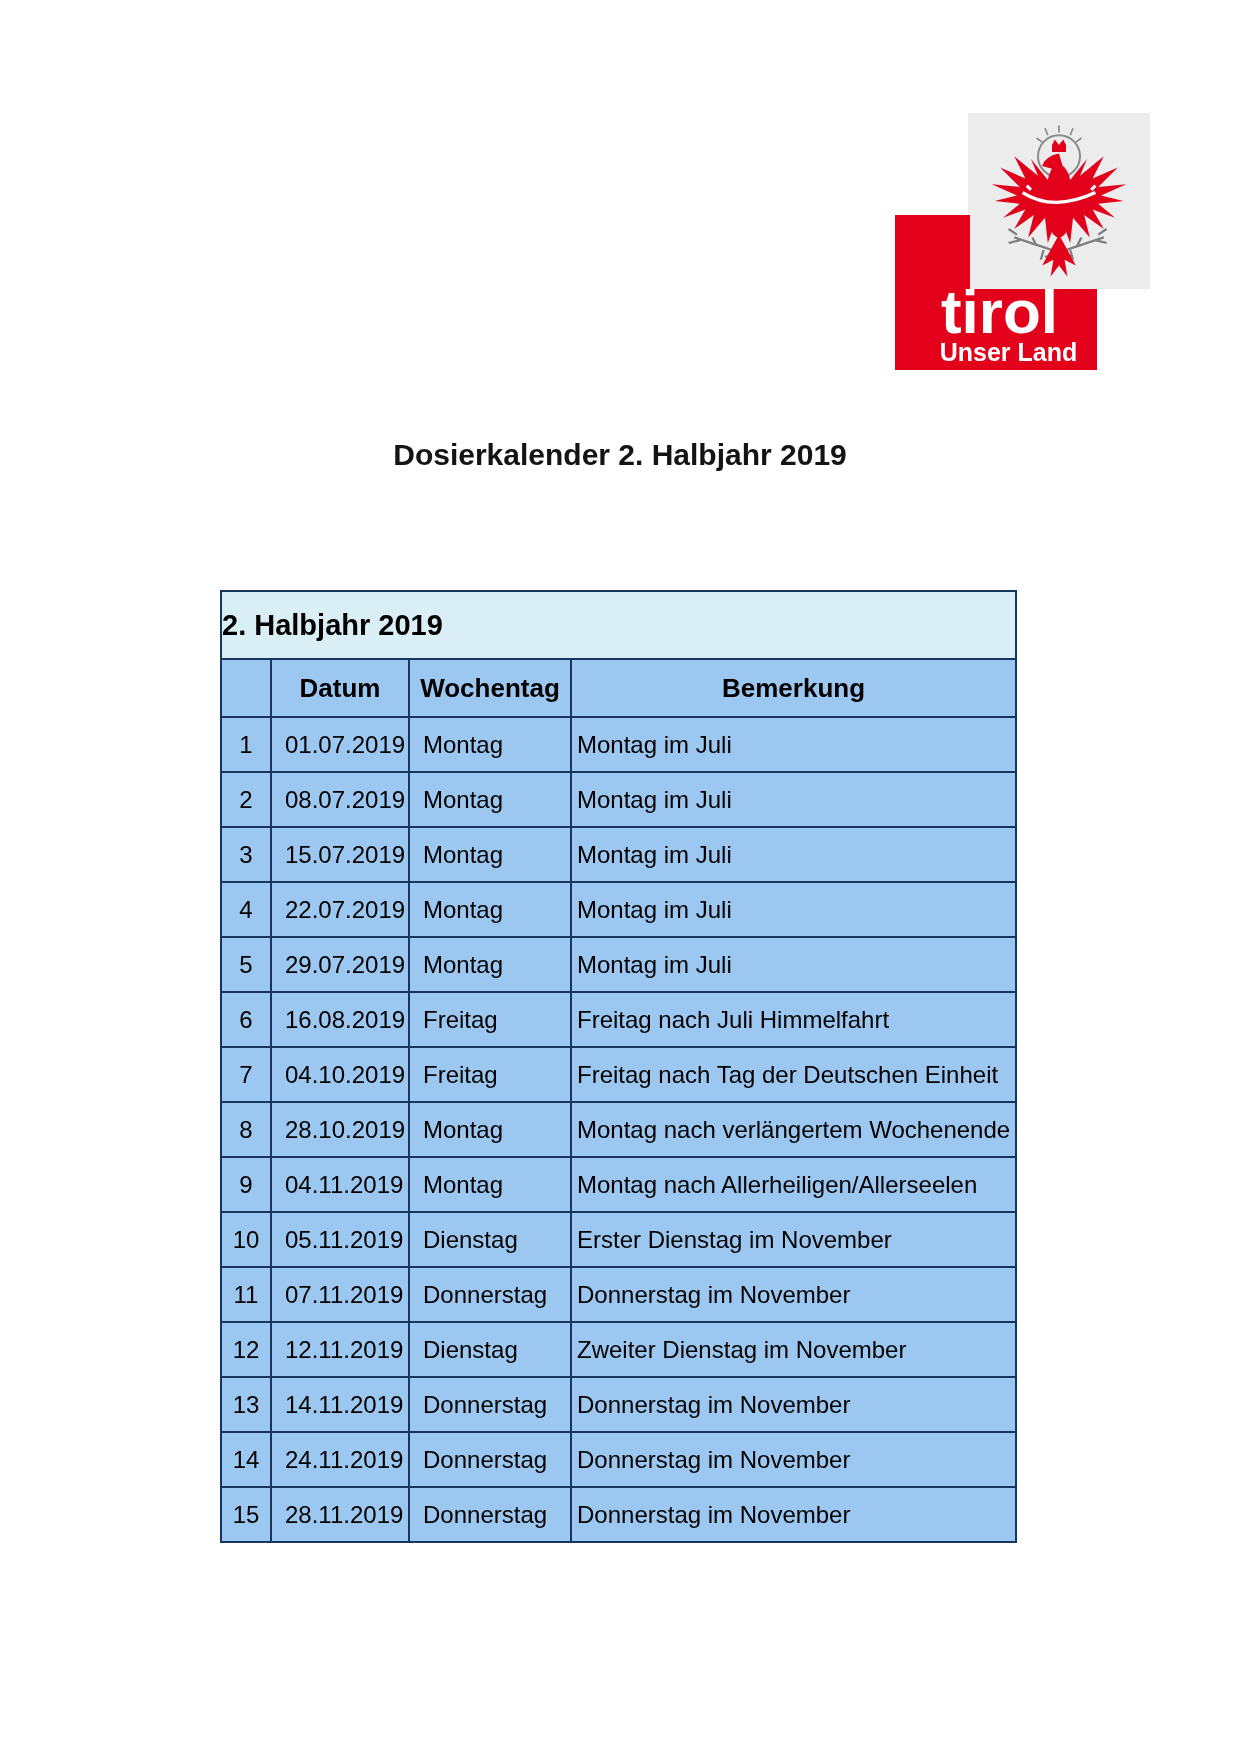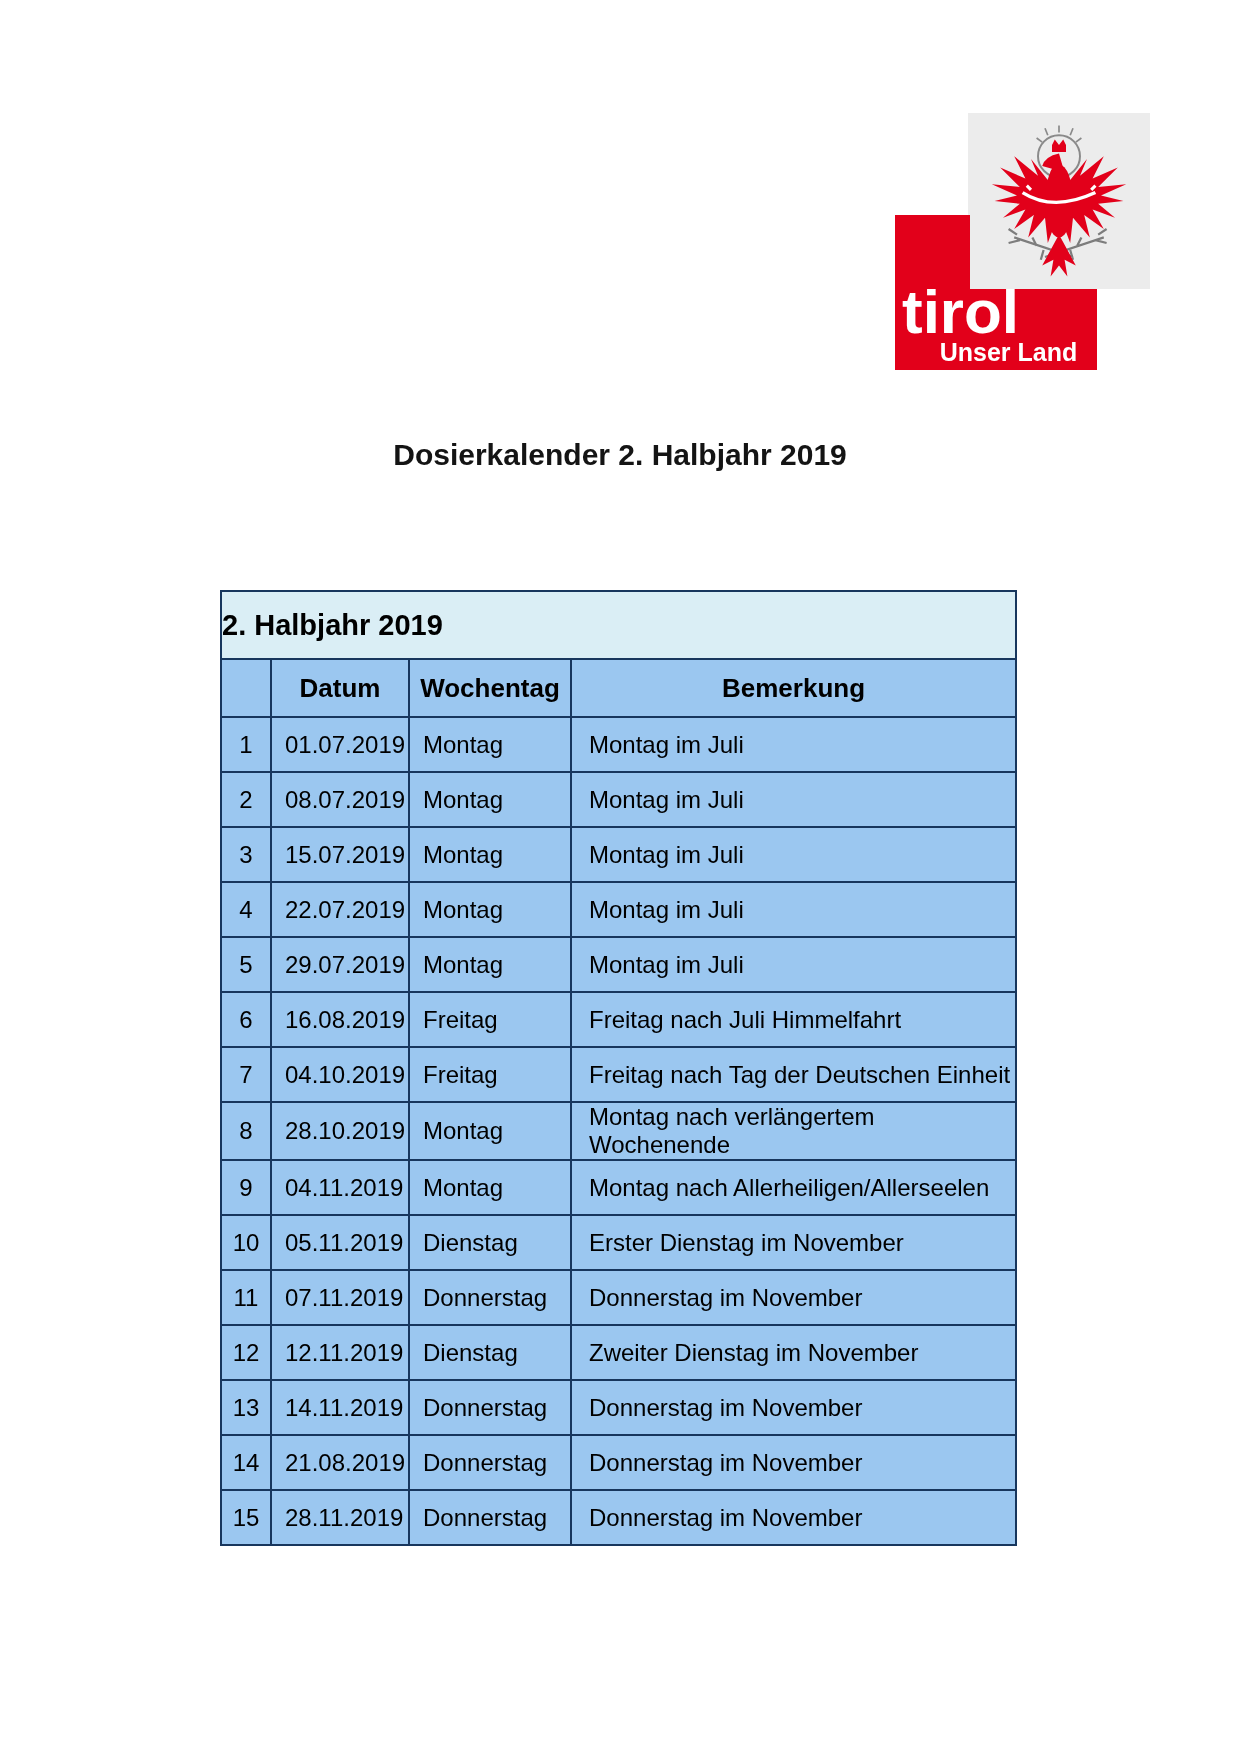--- a/index.html
+++ b/index.html
@@ -25,7 +25,7 @@
   .logo .brand {
     position: absolute; left: 7px; top: 168px; width: 195px;
     color: #ffffff; font-size: 62px; font-weight: bold; line-height: 62px;
-    letter-spacing: 0px; text-align: left;
+    letter-spacing: 0px; text-align: center;
   }
   .logo .tagline {
     position: absolute; left: 16px; top: 226px; width: 195px;

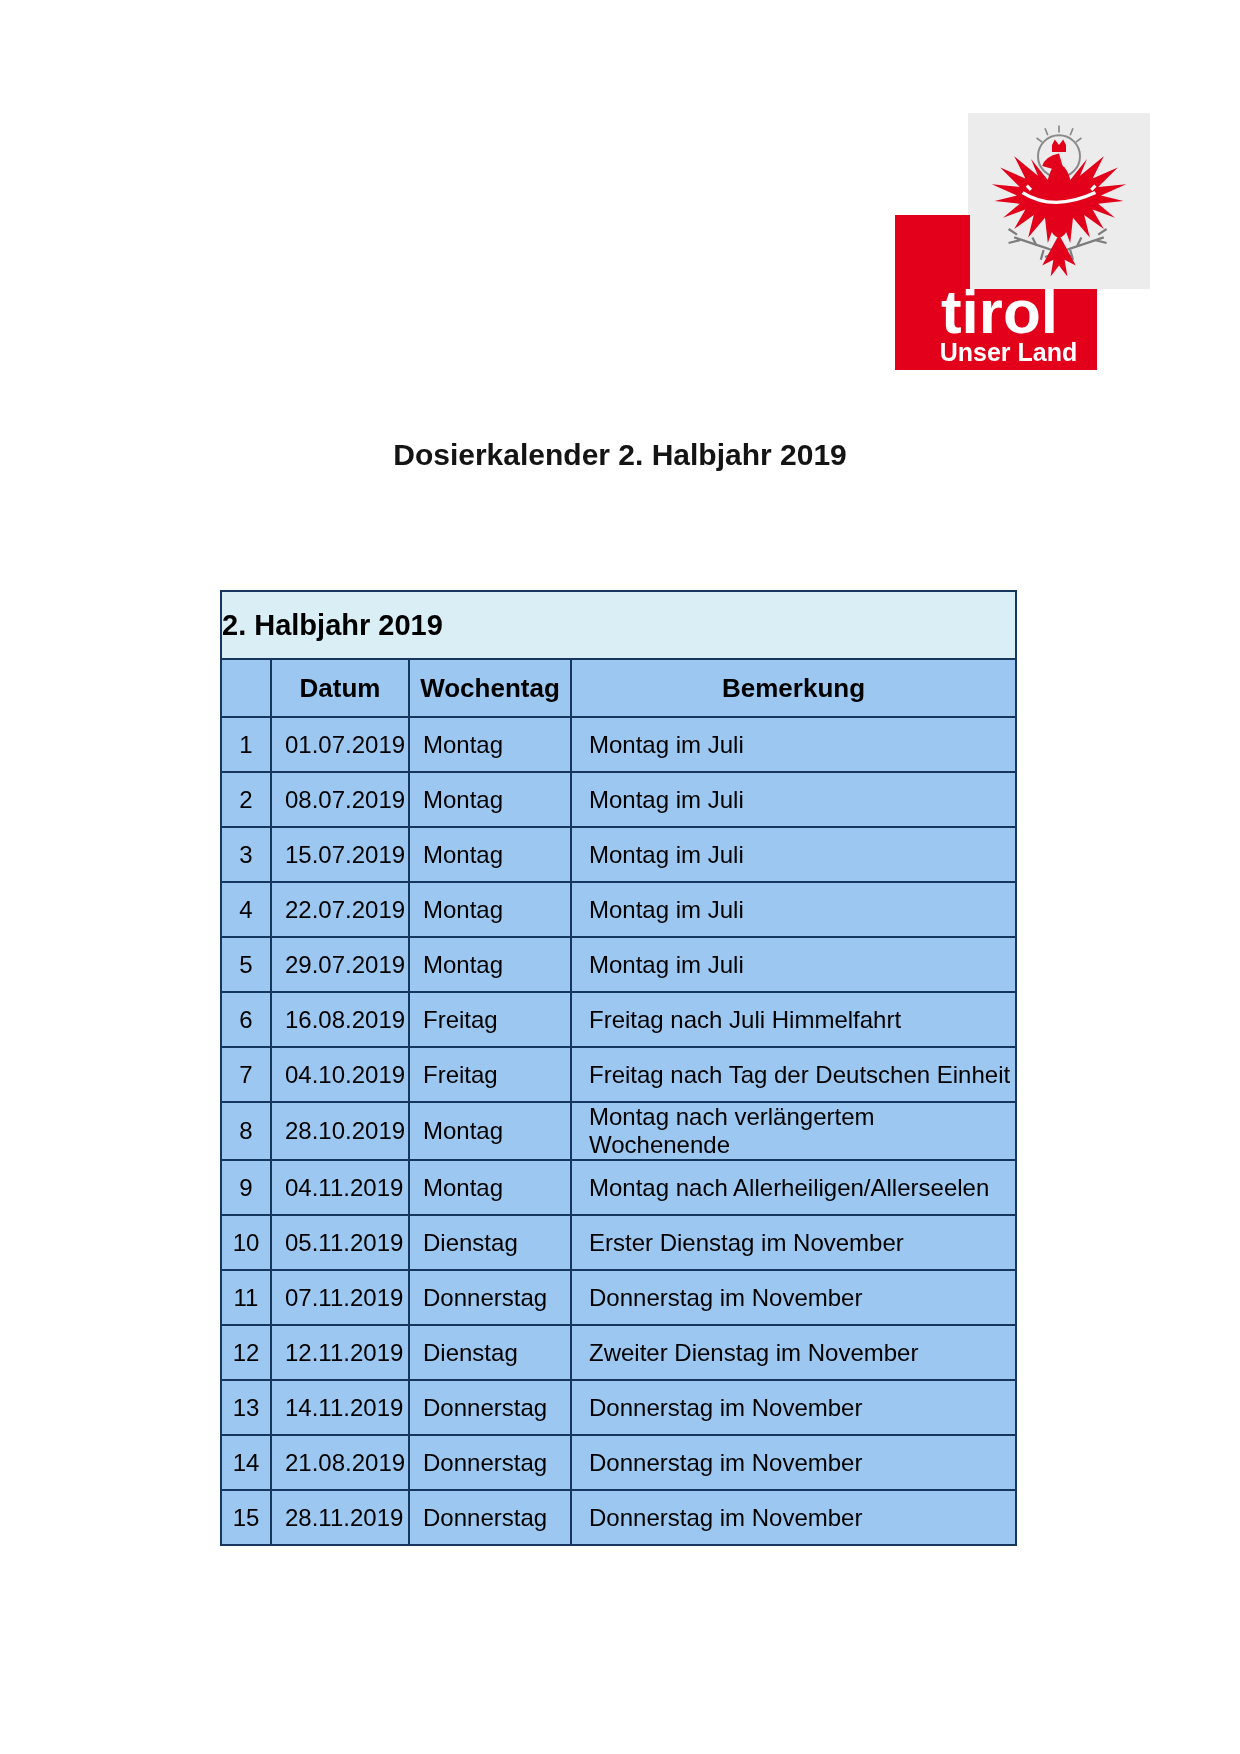--- a/index.html
+++ b/index.html
@@ -67,7 +67,7 @@
   .cal-table td.nr   { text-align: center; }
   .cal-table td.dat  { padding-left: 13px; }
   .cal-table td.woc  { padding-left: 13px; }
-  .cal-table td.bem  { padding-left: 17px; }
+  .cal-table td.bem  { padding-left: 5px; }
 </style>
 </head>
 <body>

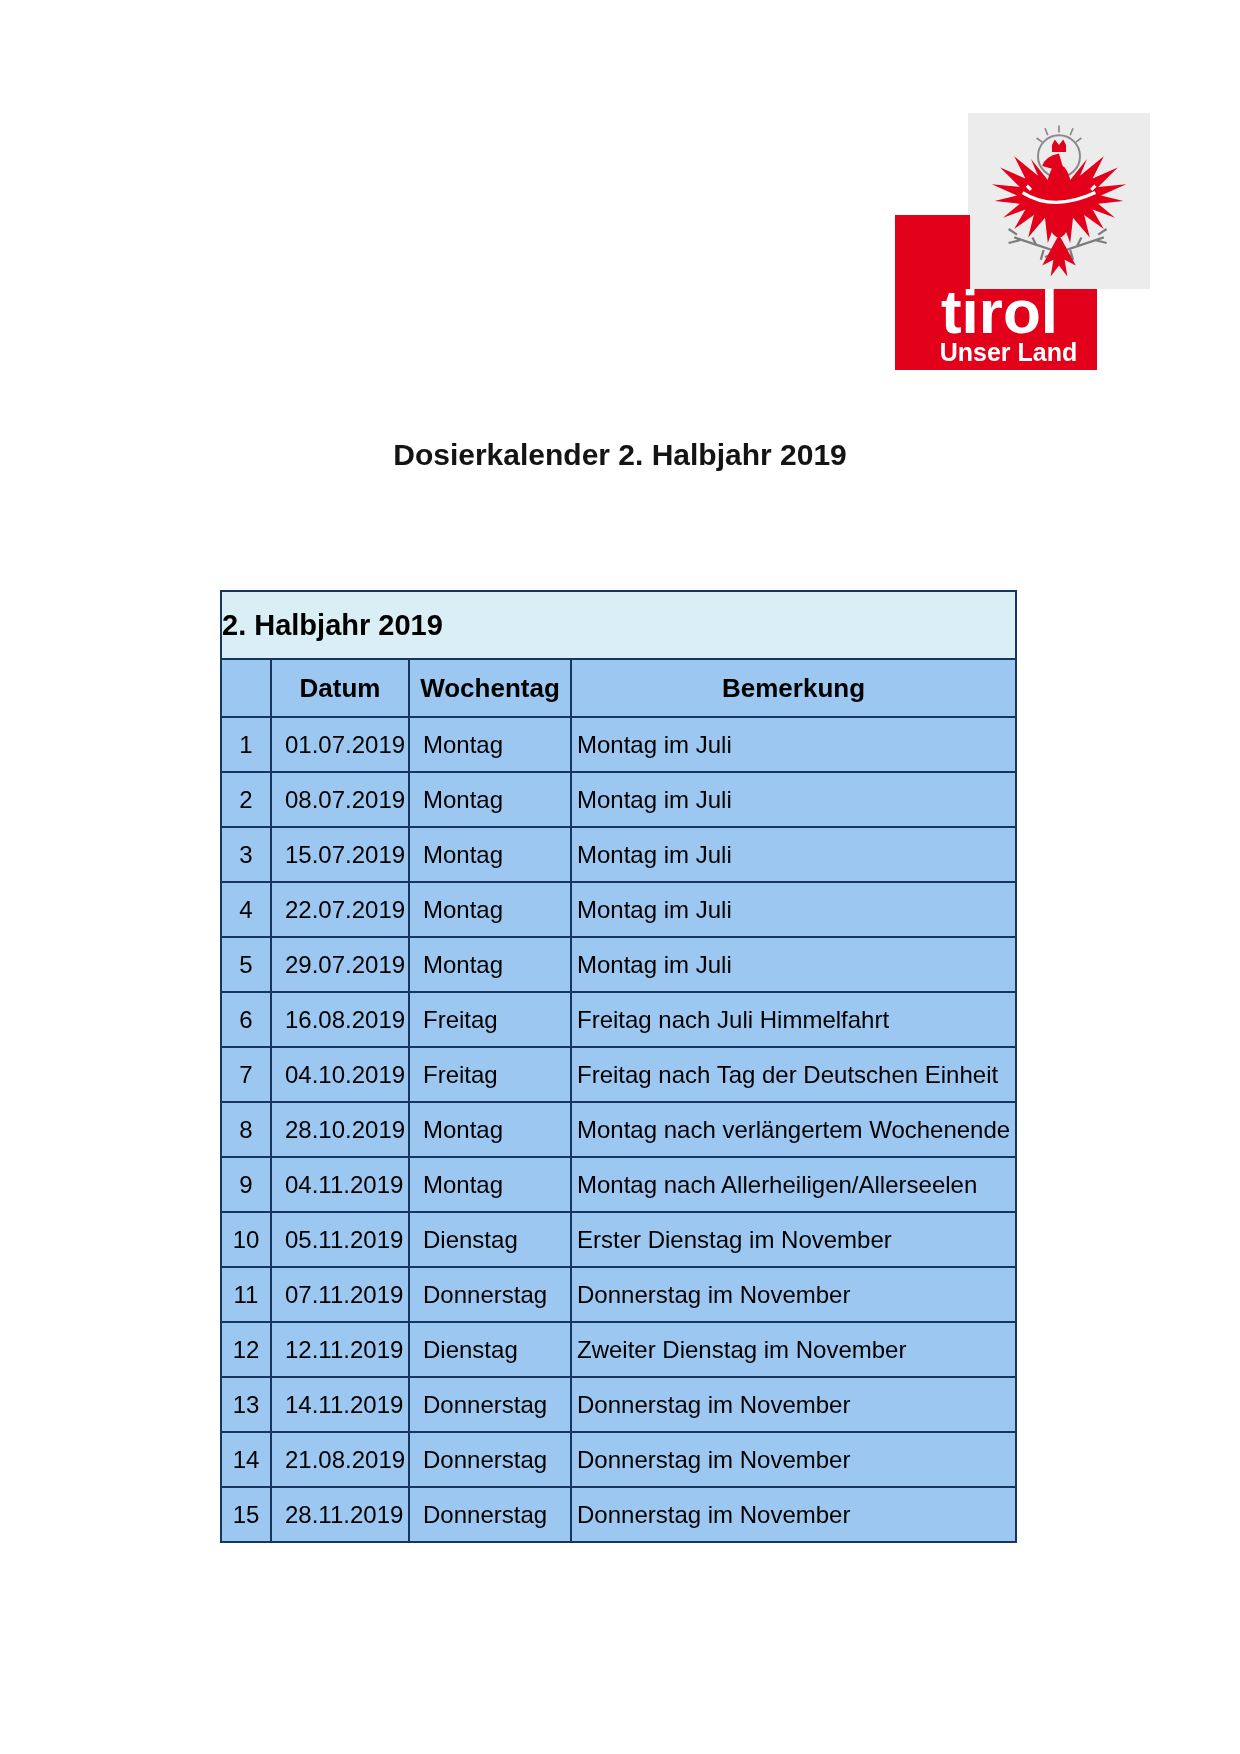--- a/index.html
+++ b/index.html
@@ -220,7 +220,7 @@
 
     <tr>
       <td class="nr">14</td>
-      <td class="dat">21.08.2019</td>
+      <td class="dat">24.11.2019</td>
       <td class="woc">Donnerstag</td>
       <td class="bem">Donnerstag im November</td>
     </tr>

